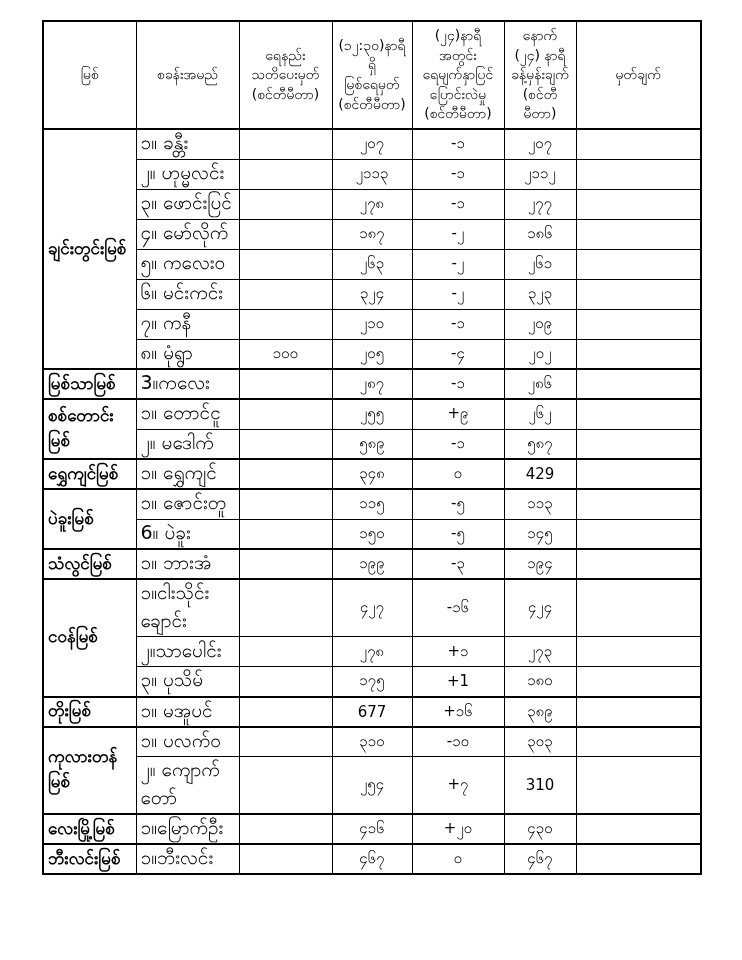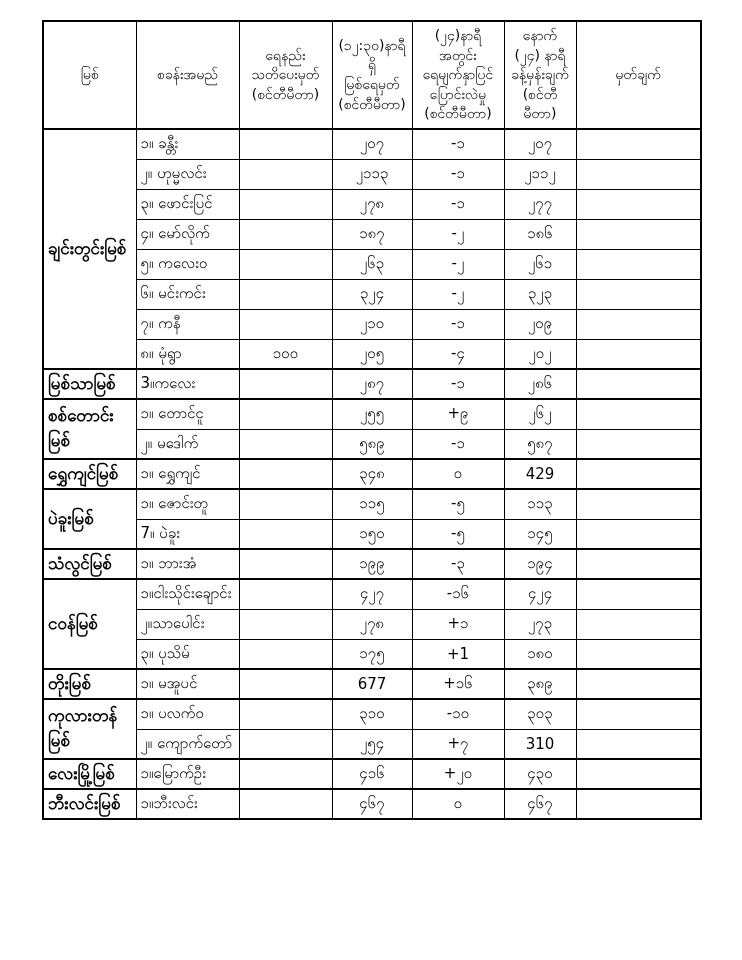--- a/index.html
+++ b/index.html
@@ -45,7 +45,7 @@
     padding-left: 5px;
   }
   td.station-cell {
-    font-size: 15px;
+    font-size: 19px;
     text-align: left;
     padding-left: 7px;
     vertical-align: middle;

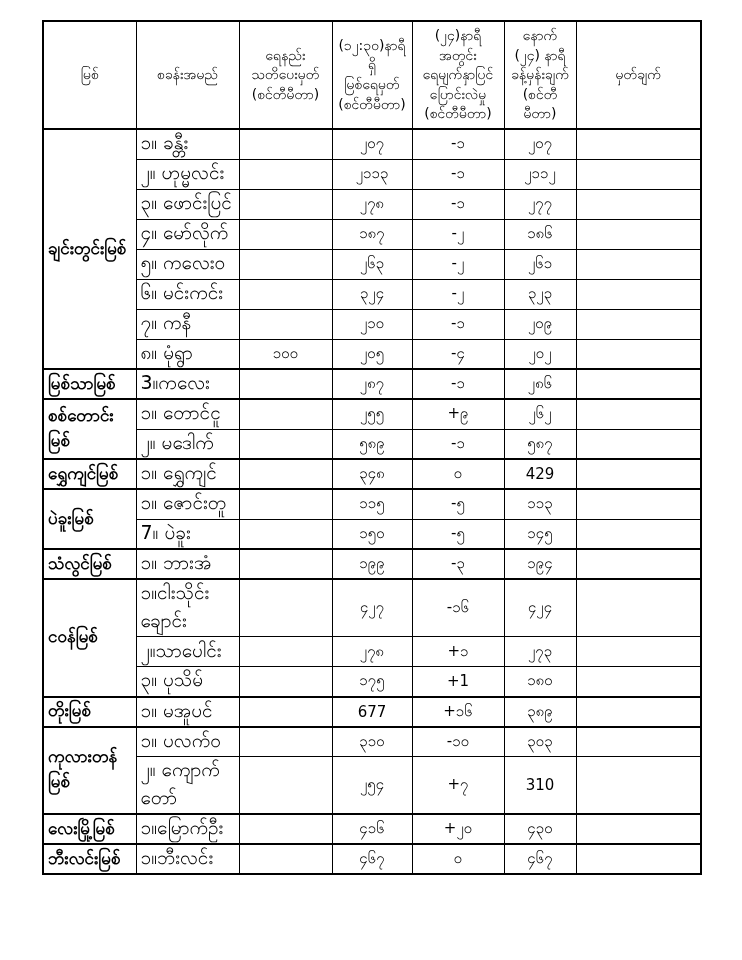--- a/index.html
+++ b/index.html
@@ -208,7 +208,7 @@
         <td class="remark-cell"></td>
       </tr>
       <tr>
-        <td class="station-cell">7။ ပဲခူး</td>
+        <td class="station-cell">6။ ပဲခူး</td>
         <td class="num-cell"></td>
         <td class="num-cell">၁၅၀</td>
         <td class="num-cell">-၅</td>

